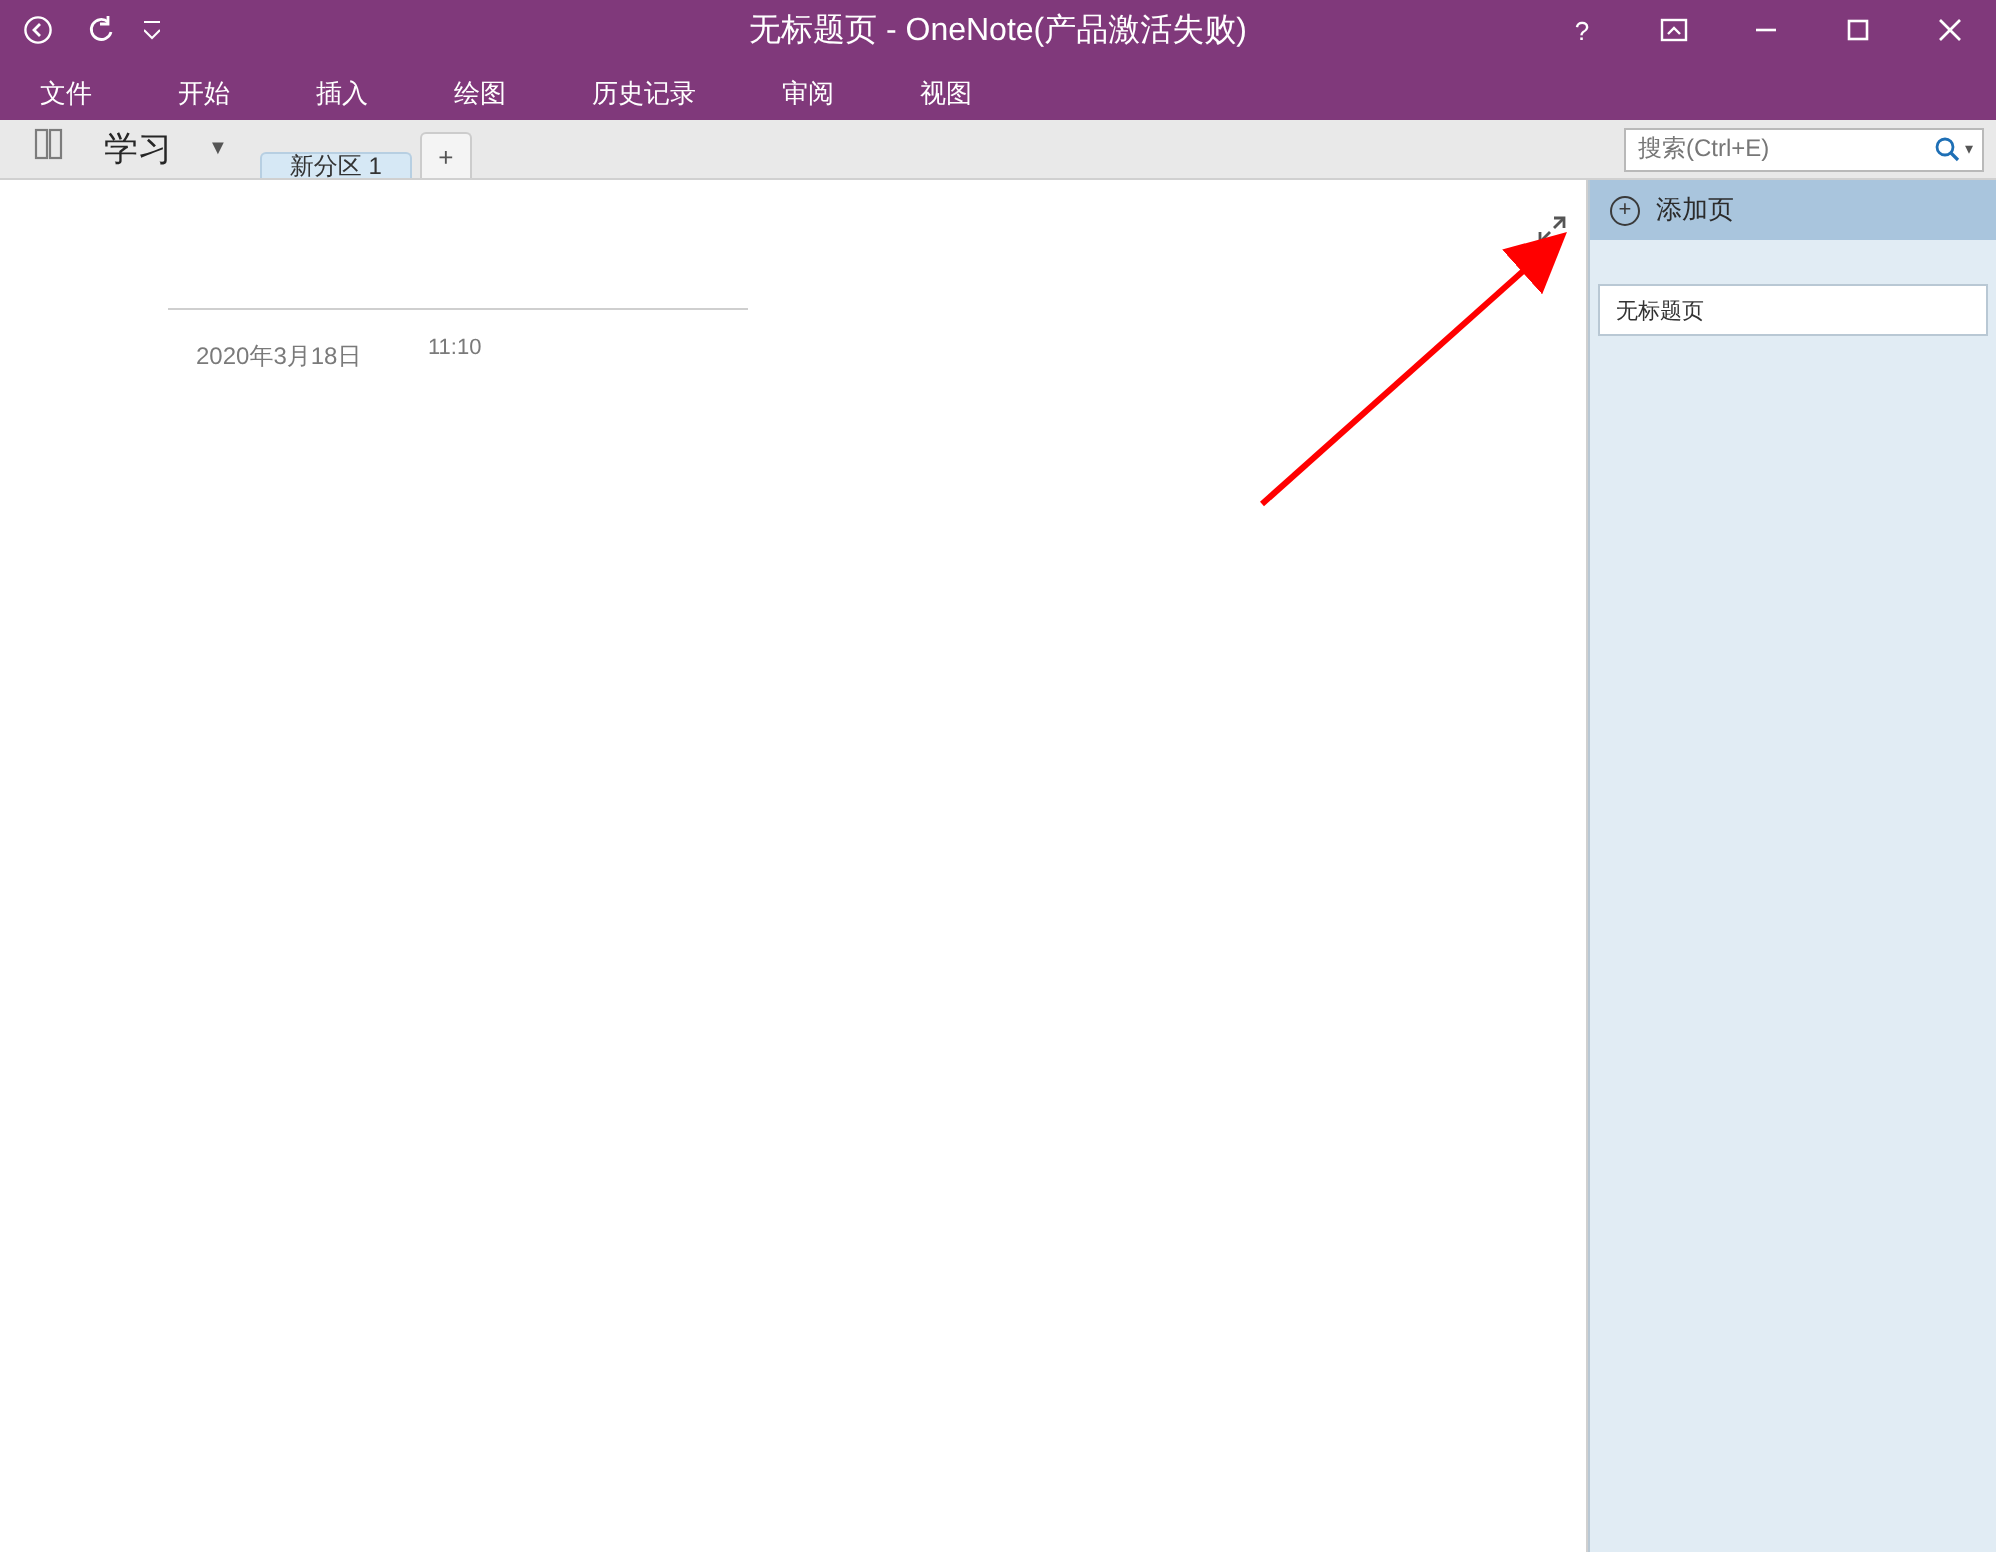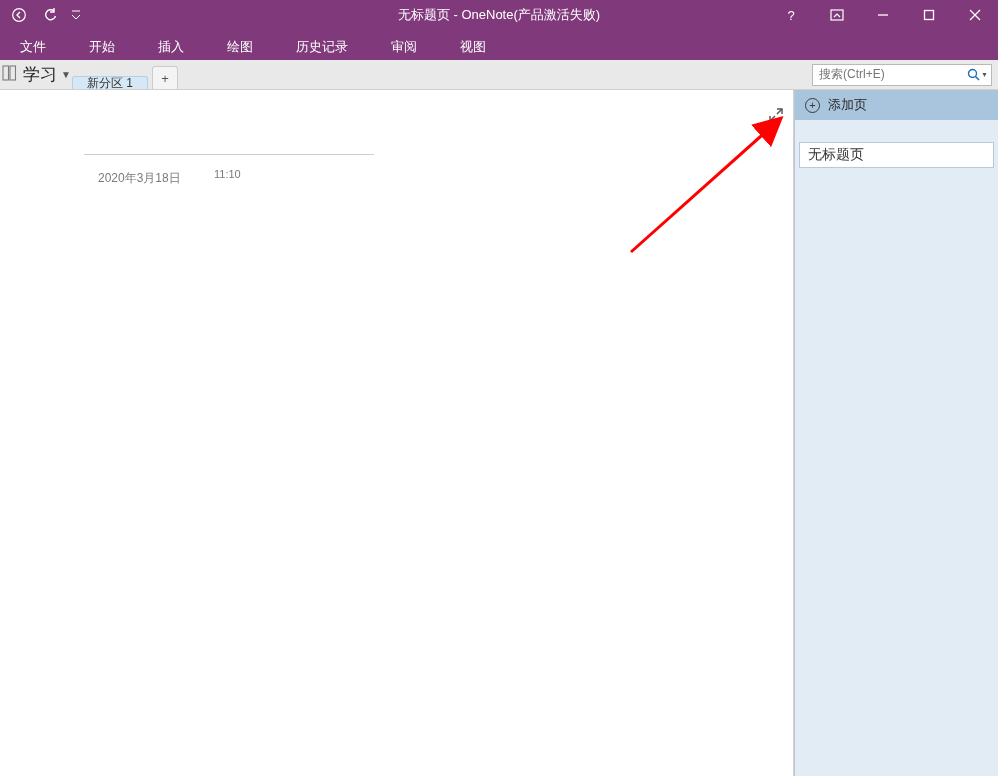--- a/index.html
+++ b/index.html
@@ -23,7 +23,7 @@
   .tb-btn svg { display:block; }
   .tb-title {
     position: absolute; left: 0; right: 0; text-align: center;
-    font-size: 13px; pointer-events: none; color: #fff;
+    font-size: 16px; pointer-events: none; color: #fff;
   }
   .tb-right { position: absolute; right: 0; top: 0; height: 30px; display: flex; align-items: center; }
   .win-btn {

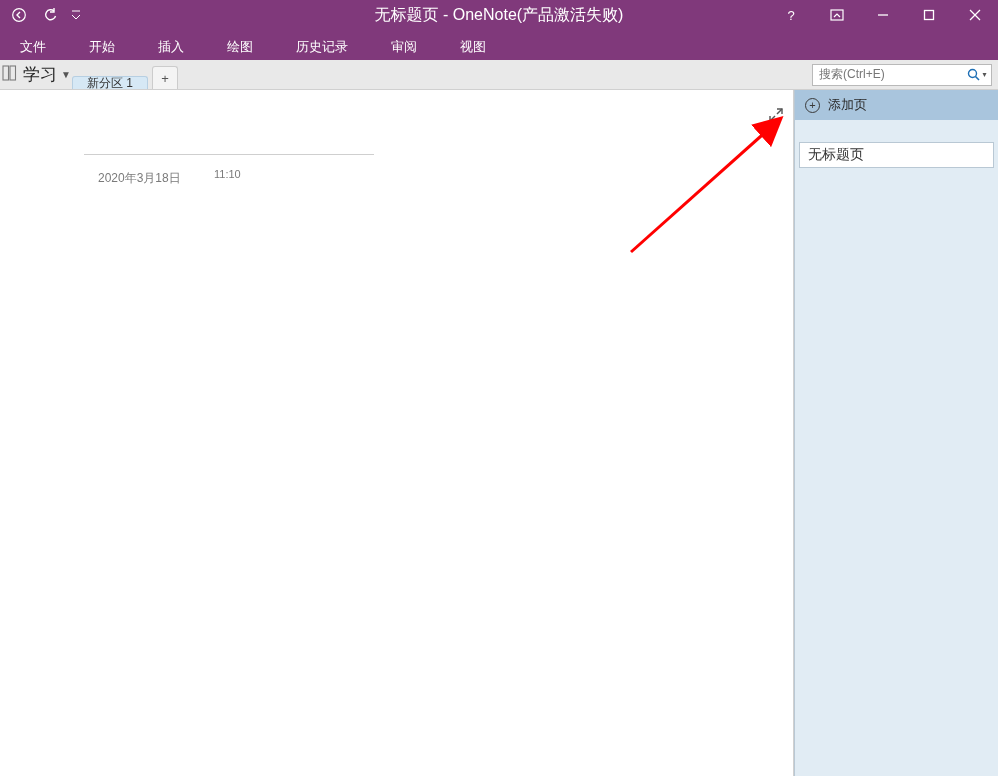--- a/index.html
+++ b/index.html
@@ -54,8 +54,8 @@
     border-bottom: 1px solid #d0d0d0;
   }
   .notebook-sel {
-    display: flex; align-items: center; gap: 4px;
-    padding: 0 1px; background: #e9e9e9;
+    display: flex; align-items: center; gap: 18px;
+    padding: 0 16px; background: #e9e9e9;
     font-size: 16px; color: #333;
   }
   .notebook-sel .nbname { font-size: 17px; color: #262626; }

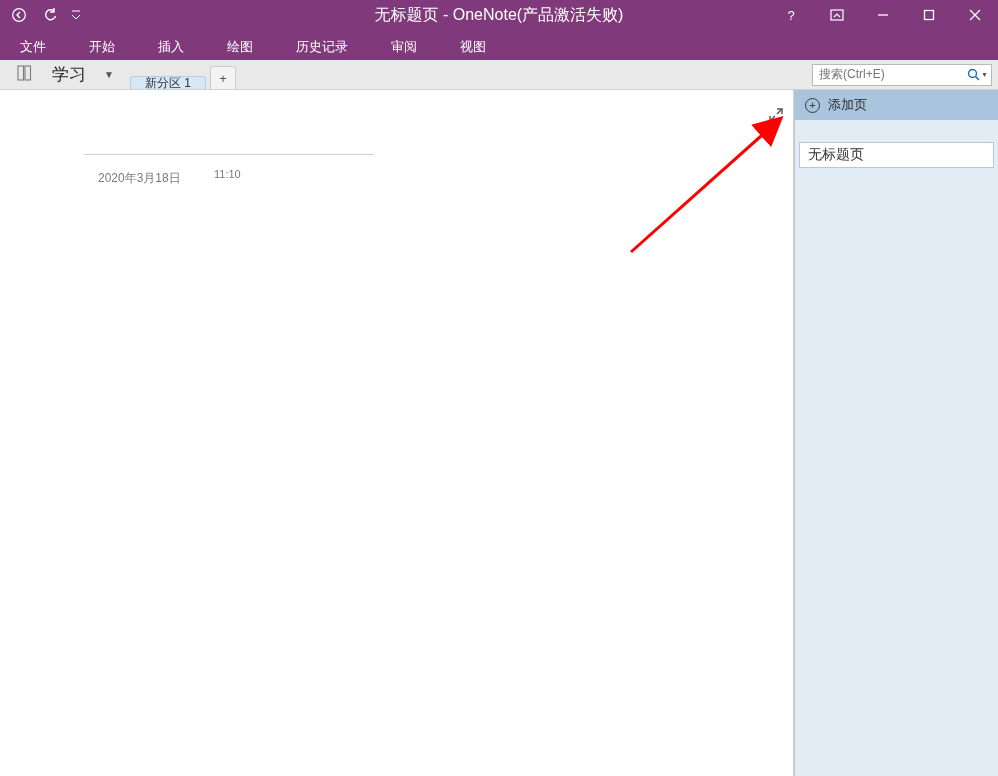--- a/index.html
+++ b/index.html
@@ -150,7 +150,7 @@
     border: 1px solid #b9c8d4;
     display:flex;align-items:center;
     padding: 0 8px;
-    font-size: 14px; color: #333;
+    font-size: 11px; color: #333;
   }
 </style>
 </head>

